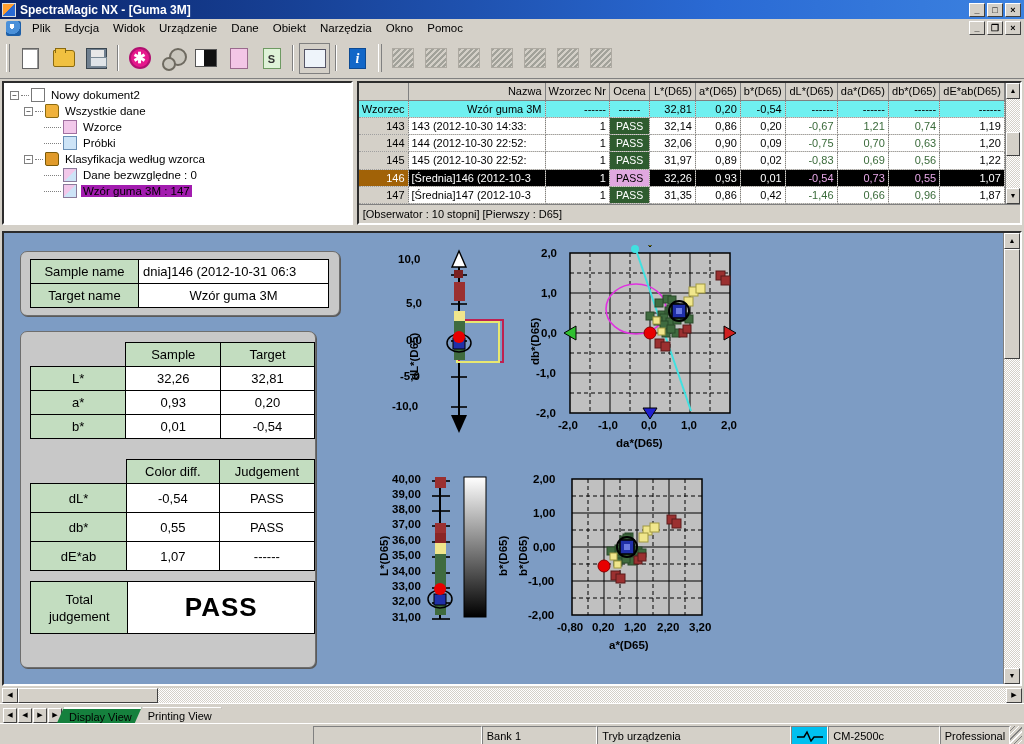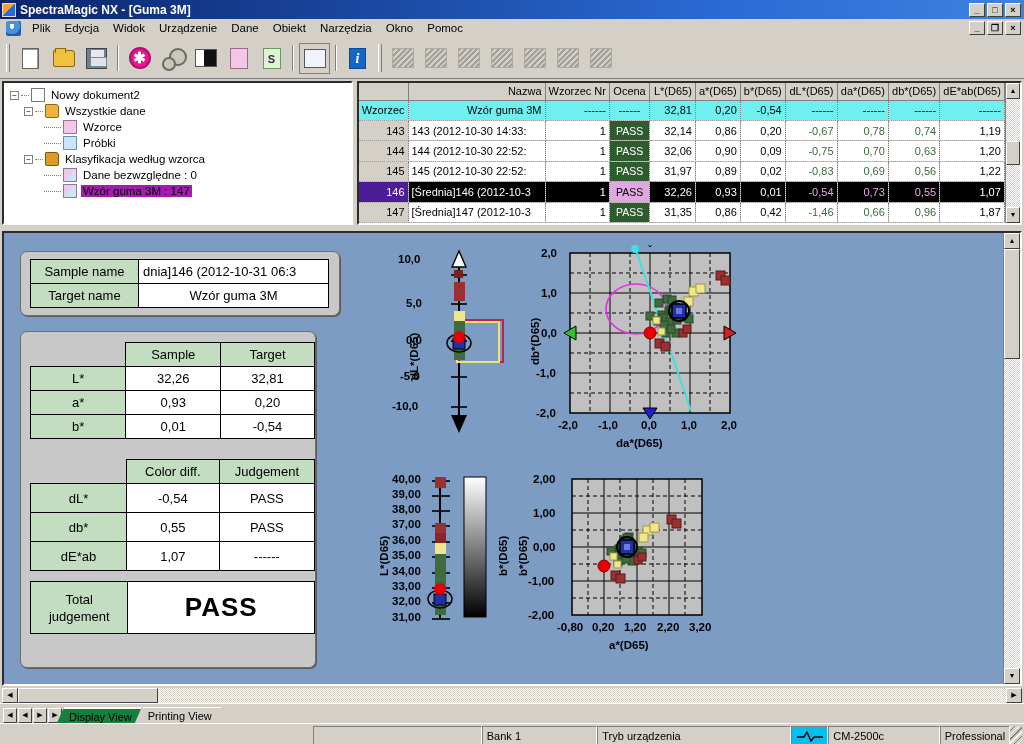--- a/index.html
+++ b/index.html
@@ -395,7 +395,7 @@
             <td class="num">0,86</td>
             <td class="num">0,20</td>
             <td class="num diff">-0,67</td>
-            <td class="num diff">0,78</td>
+            <td class="num diff">1,21</td>
             <td class="num diff">0,74</td>
             <td class="num">1,19</td>
           </tr>

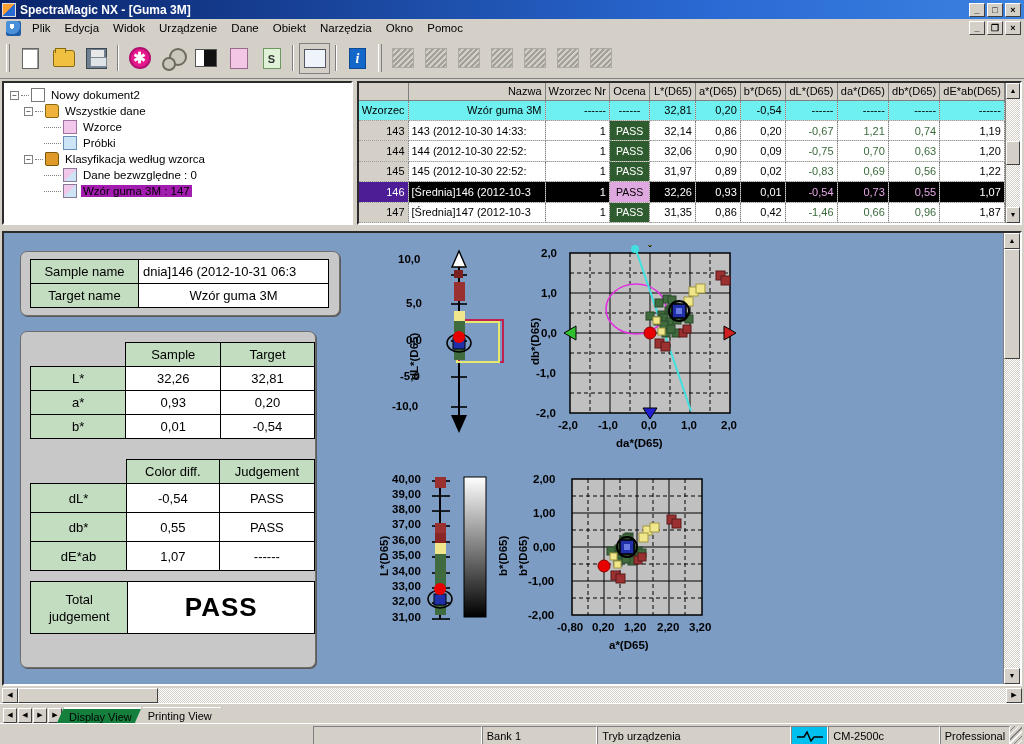--- a/index.html
+++ b/index.html
@@ -131,7 +131,7 @@
   td.nm{text-align:left;background:#fff;}
   td.pass{background:#2f5c2f;color:#fff;text-align:center;font-size:10.5px;}
   tr.sel td{background:#000;color:#fff;}
-  tr.sel td.rowhdr{background:#4c1d95;color:#fff;text-align:right;}
+  tr.sel td.rowhdr{background:#a16207;color:#fff;text-align:right;}
   tr.sel td.pass{background:#e0a8e0;color:#000;}
   tr.sel td.diff{color:#e8a8e8;}
   td.diff{color:#3a6a3a;}

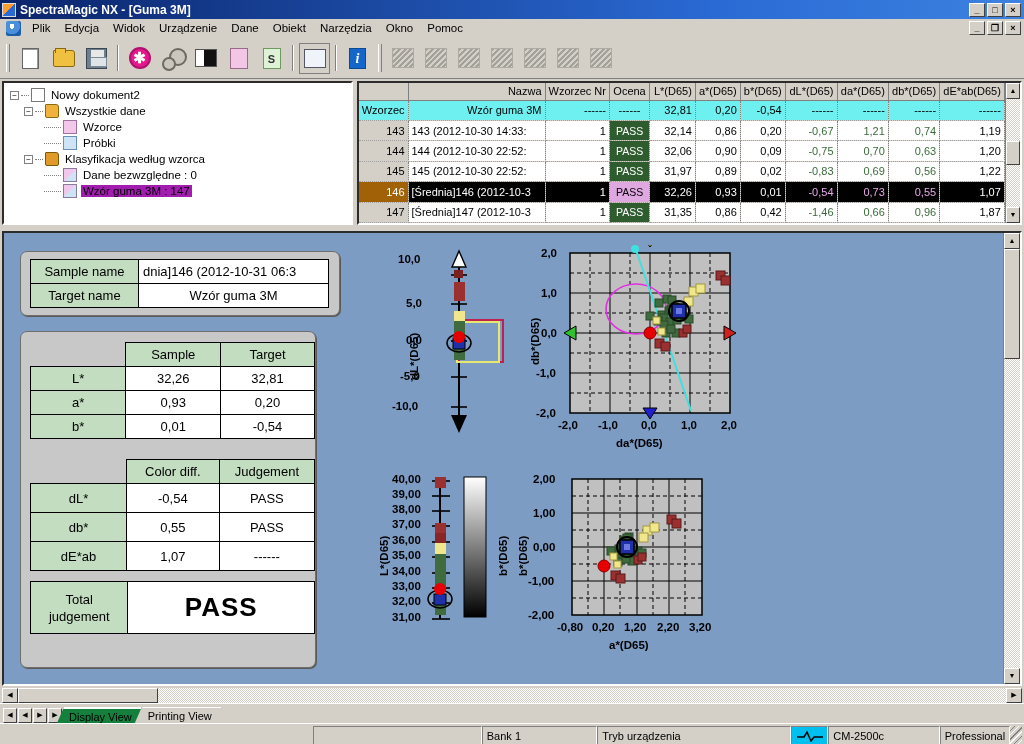--- a/index.html
+++ b/index.html
@@ -461,6 +461,9 @@
         <div class="sbbtn">▼</div>
       </div>
     </div>
+    <div class="obsbar">
+      <span>[Obserwator : 10 stopni]  [Pierwszy : D65]</span>
+    </div>
   </div>
 </div>
 

